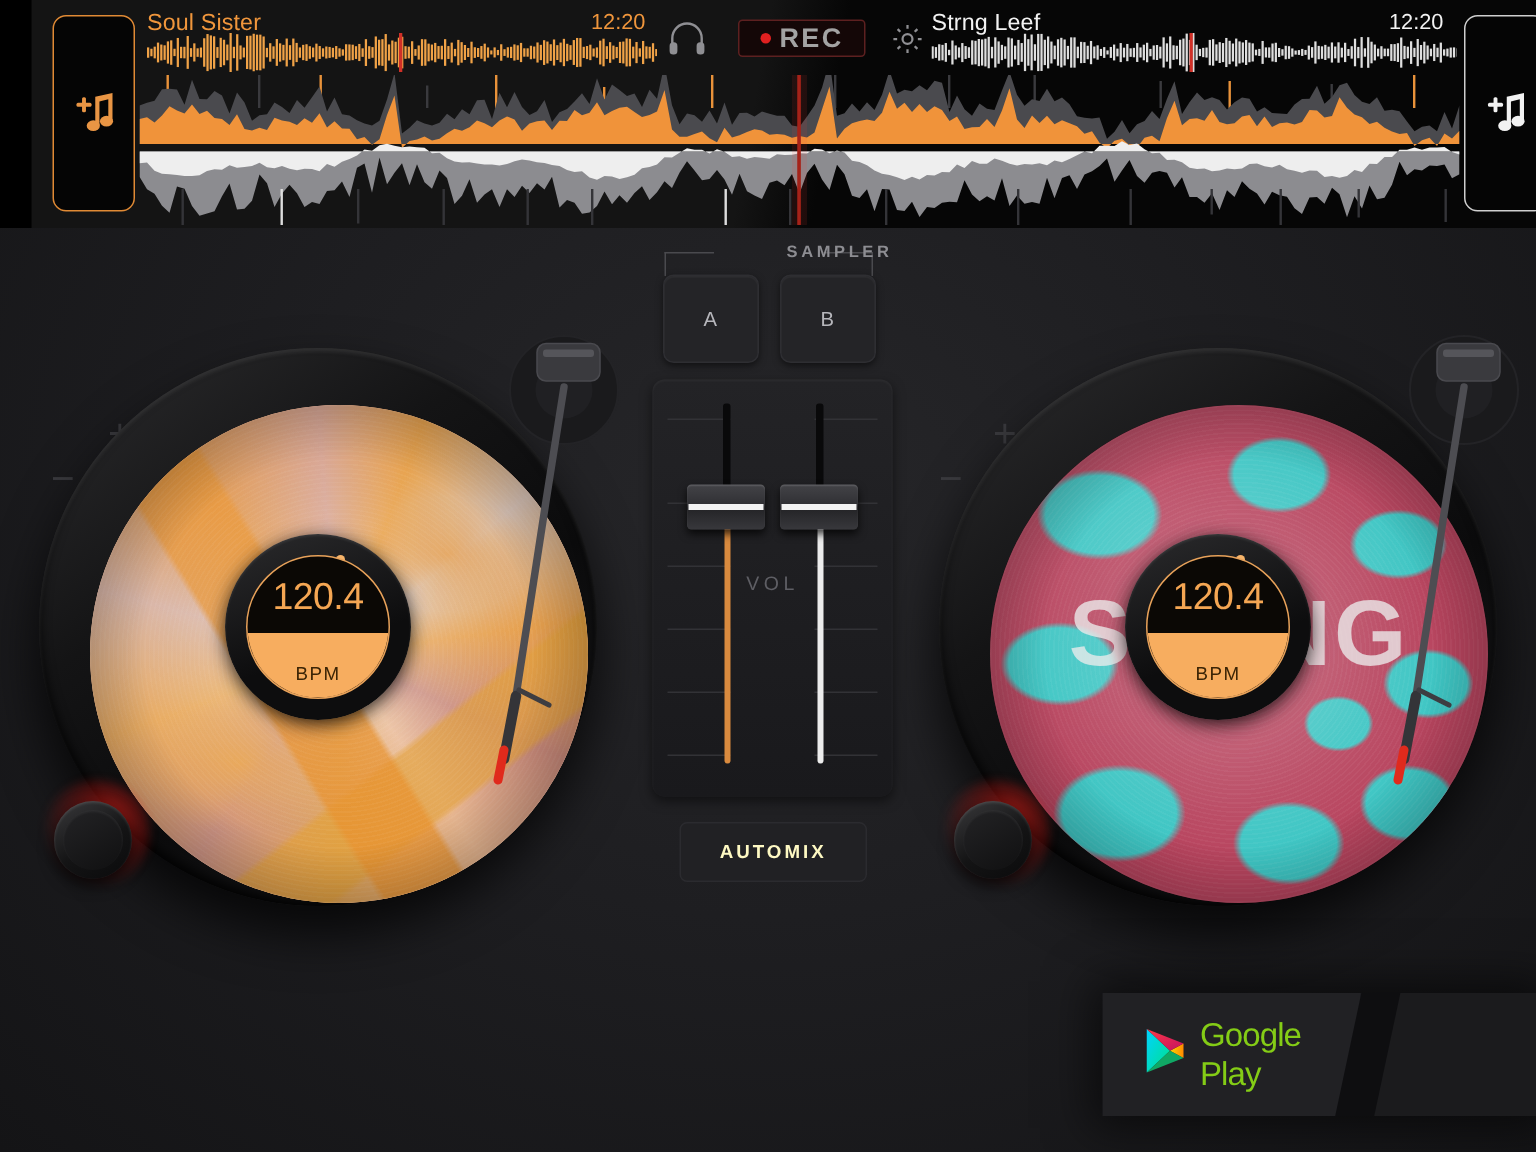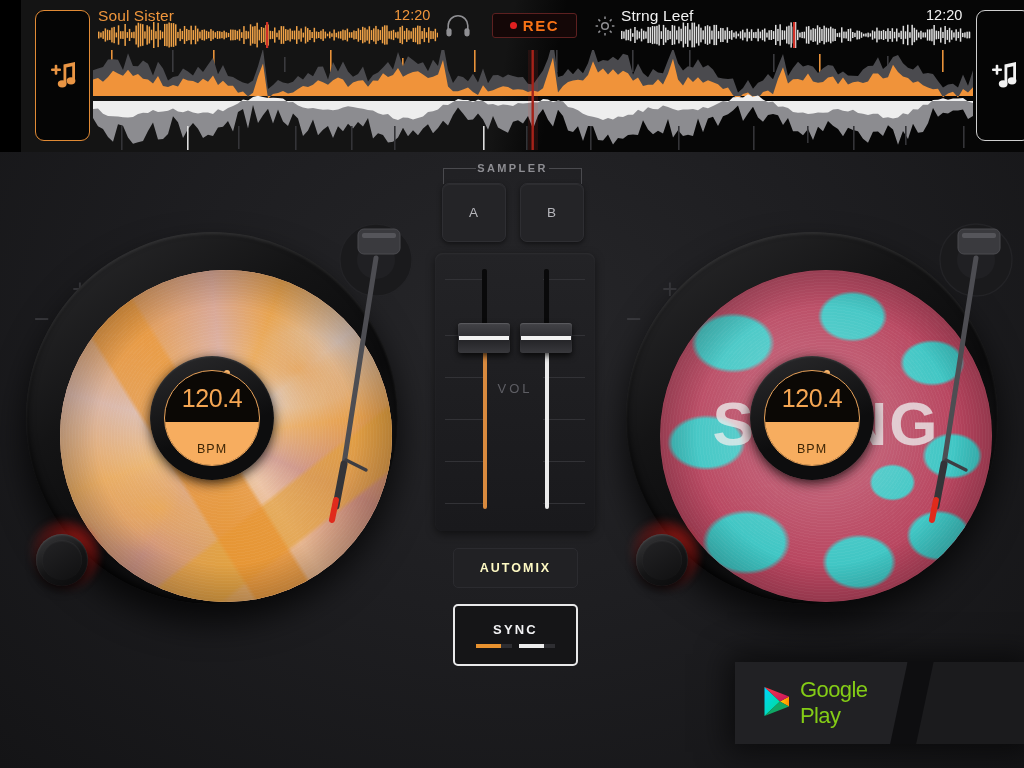--- a/index.html
+++ b/index.html
@@ -58,7 +58,7 @@
     display:flex; align-items:center; justify-content:center; gap:6px;
   }
   #rec-btn .dot { width:7px; height:7px; border-radius:50%; background:#e02020; }
-  #rec-btn .lbl { color:#f97316; font-size:15px; font-weight:700; letter-spacing:1.6px; }
+  #rec-btn .lbl { color:#a3a3a3; font-size:18px; font-weight:700; letter-spacing:1.6px; }
 
   
   #stage {

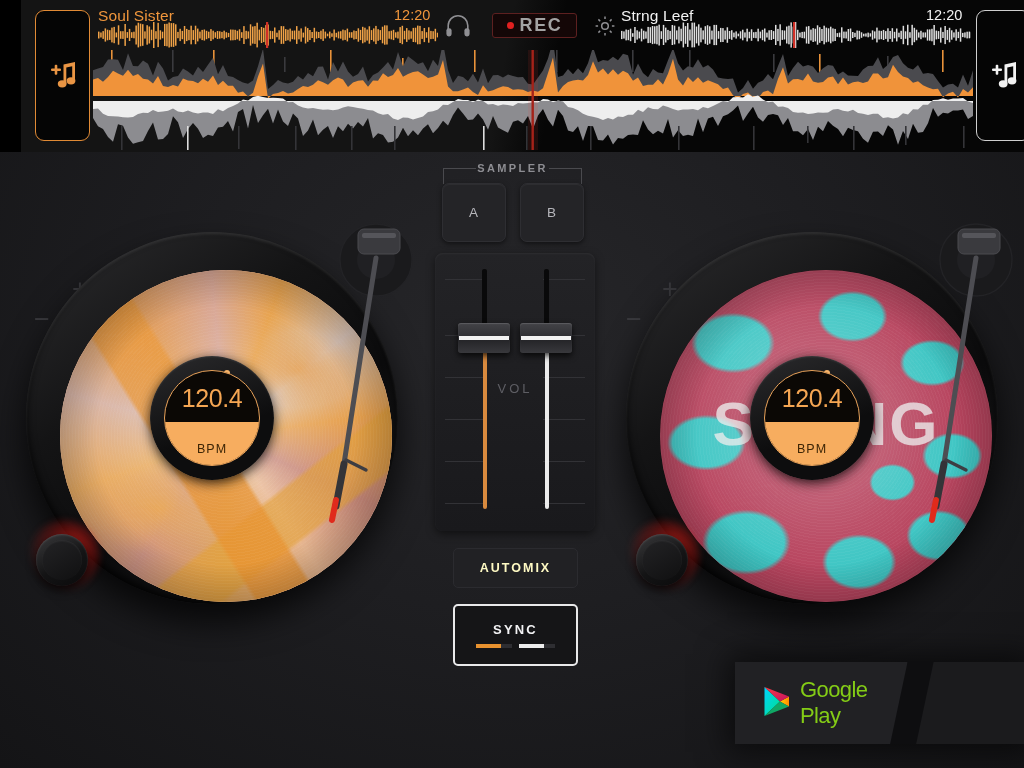--- a/index.html
+++ b/index.html
@@ -172,7 +172,7 @@
   #center { position:absolute; left:430px; top:0; width:165px; height:616px; }
 
   #sampler-label {
-    position:absolute; left:0; right:0; top:10px; text-align:center;
+    position:absolute; left:0; right:0; top:10px; text-align:right;
     color:#8d8d92; font-size:11px; letter-spacing:2.4px; font-weight:700;
   }
   .sampler-bracket {

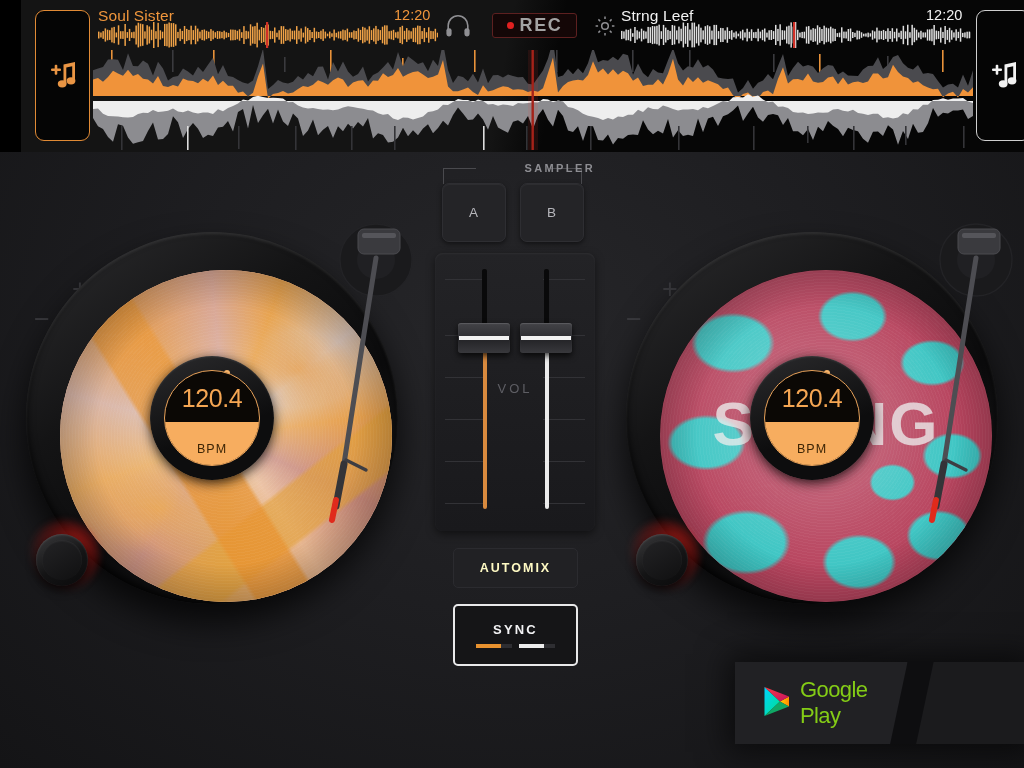--- a/index.html
+++ b/index.html
@@ -848,17 +848,6 @@
 
     <div id="automix-btn">AUTOMIX</div>
 
-    <div id="sync-btn">
-      <span class="lbl">SYNC</span>
-      <span class="bars">
-        <span class="seg a">
-            <i></i>
-          </span>
-        <span class="seg b">
-            <i></i>
-          </span>
-      </span>
-    </div>
   </div>
 
   <div id="bottombar">

